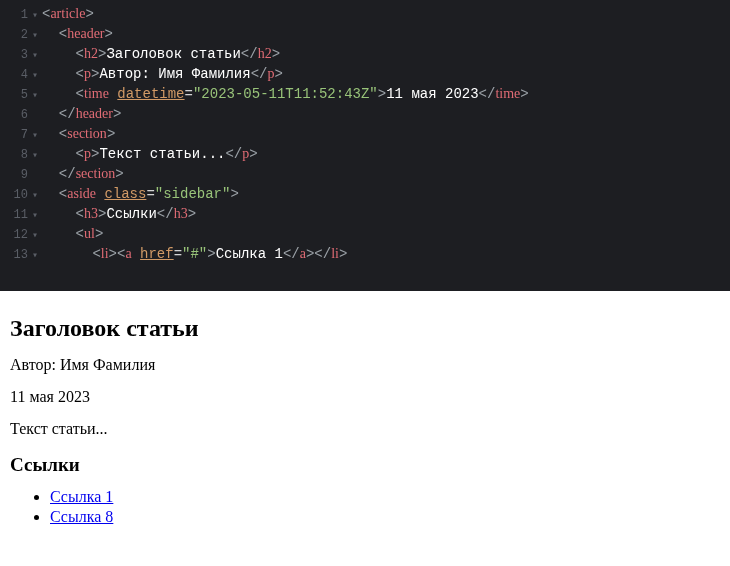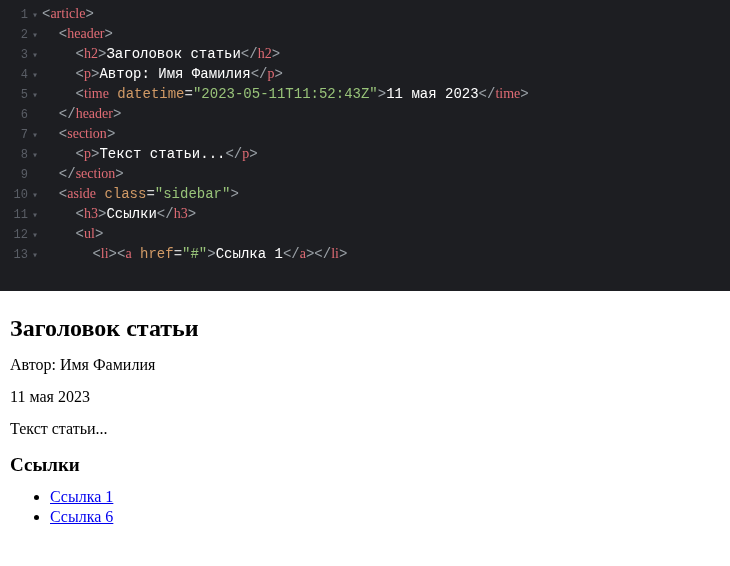--- a/index.html
+++ b/index.html
@@ -45,7 +45,7 @@
   .code { white-space: pre; }
   .t-punc  { color: #9aa0a6; }
   .t-tag   { color: #e06c75; font-family: Liberation Serif, serif; }
-  .t-attr  { color: #d19a66; }
+  .t-attr  { color: #d19a66; text-decoration: underline; }
   .t-eq    { color: #d4d4d4; }
   .t-str   { color: #98c379; }
   .t-text  { color: #ffffff; }

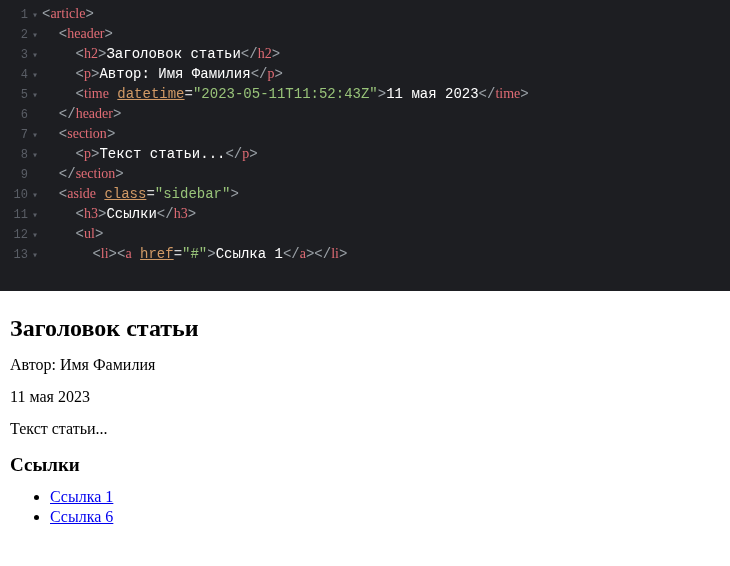--- a/index.html
+++ b/index.html
@@ -95,7 +95,7 @@
   <h3>Ссылки</h3>
   <ul>
     <li><a href="#">Ссылка 1</a></li>
-    <li><a href="#">Ссылка 6</a></li>
+    <li><a href="#">Ссылка 8</a></li>
   </ul>
 </div>
 

